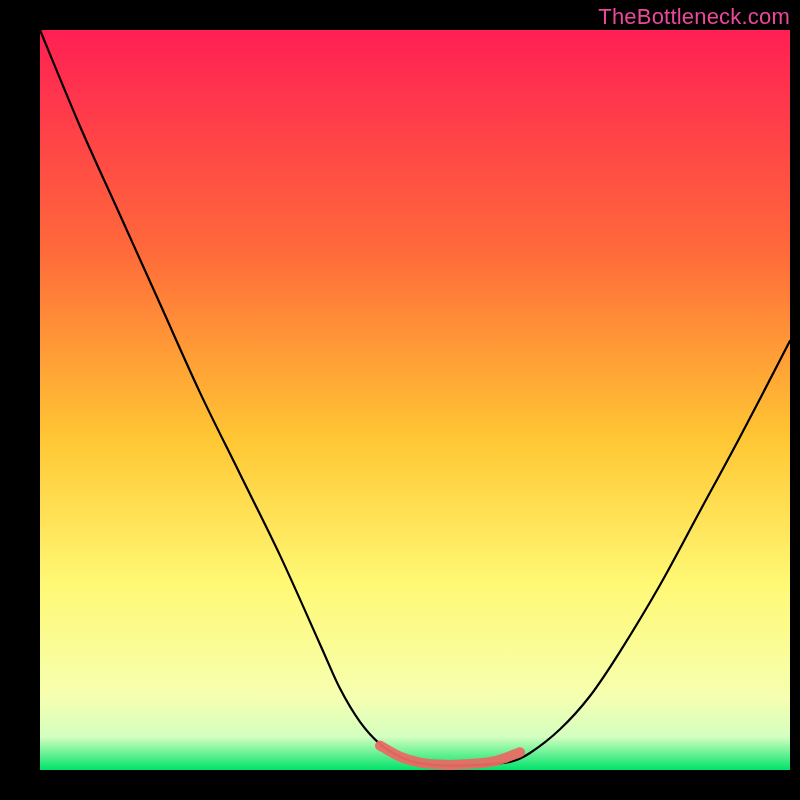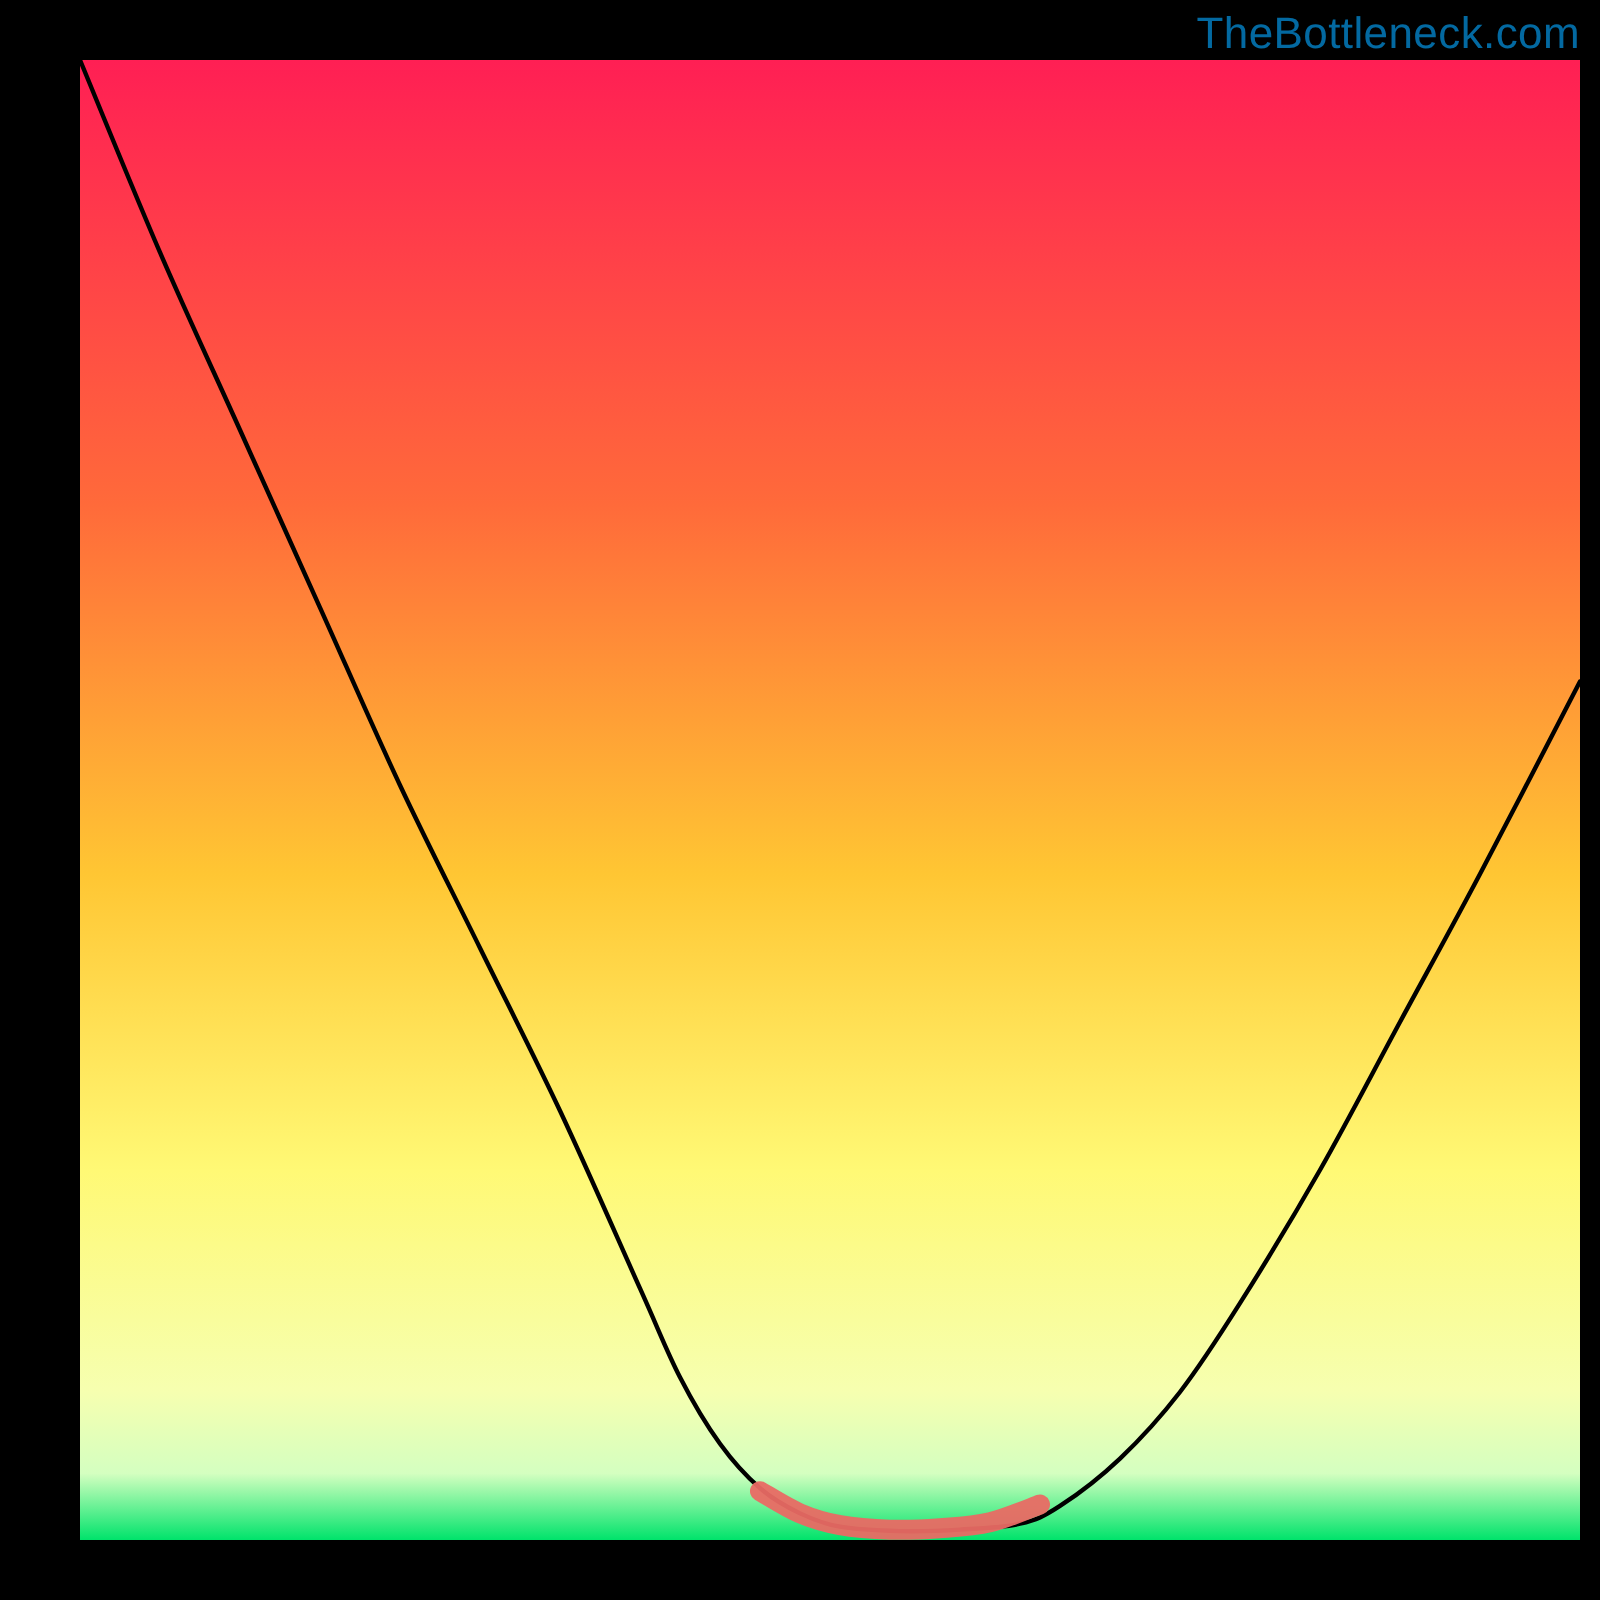--- a/index.html
+++ b/index.html
@@ -22,7 +22,7 @@
     right: 10px;
     font-family: Arial, Helvetica, sans-serif;
     font-size: 22px;
-    color: #0369a1;
+    color: #ec4899;
     letter-spacing: 0.2px;
     z-index: 20;
   }

